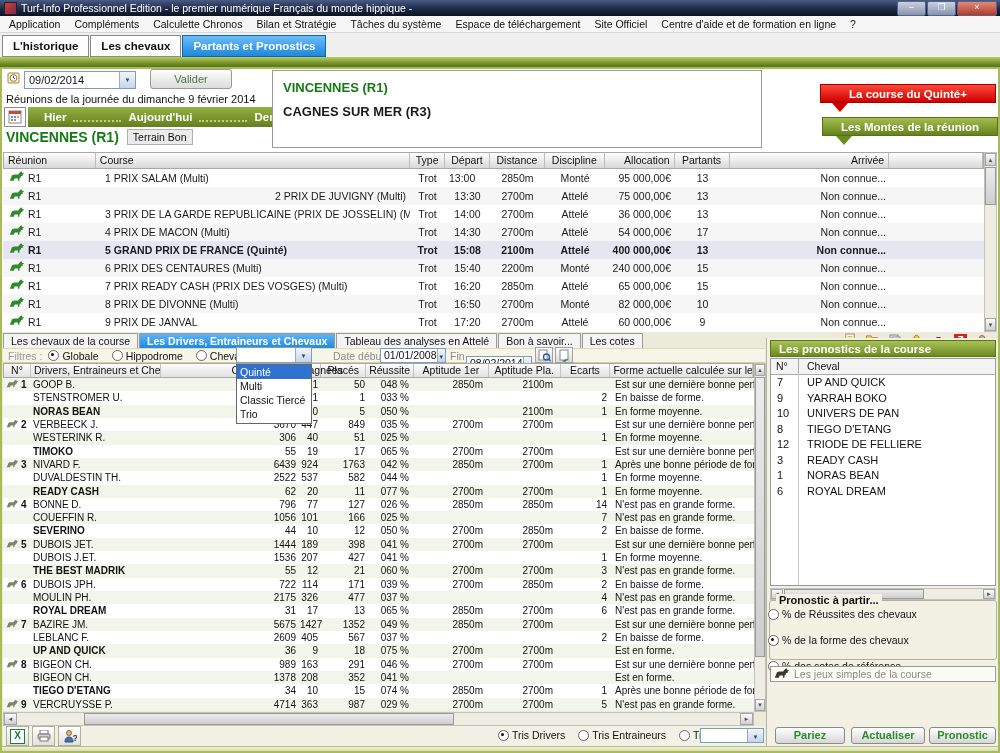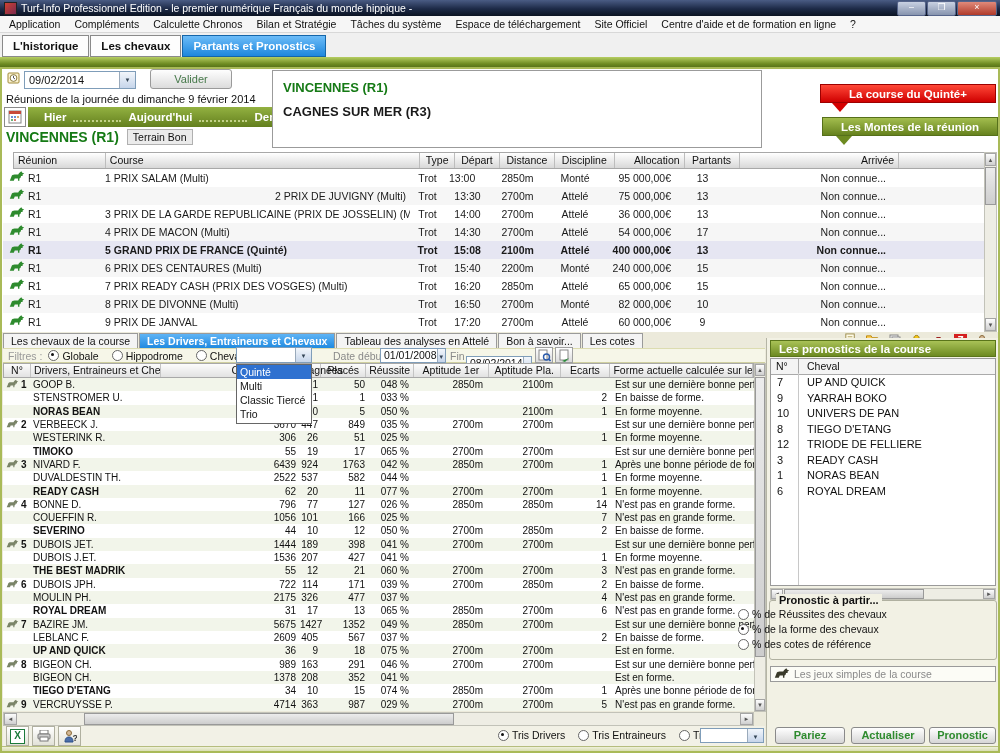--- a/index.html
+++ b/index.html
@@ -60,7 +60,7 @@
   #montes-tri{left:836px;top:136px;width:0;height:0;border:8px solid transparent;border-bottom:0;border-top:9px solid #6d8a21;}
 
   
-  #racehead{left:13px;top:152px;width:981px;height:17px;display:flex;background:linear-gradient(#fff,#d8d8d8);
+  #racehead{left:3px;top:152px;width:981px;height:17px;display:flex;background:linear-gradient(#fff,#d8d8d8);
     border:1px solid #a8a8a8;}
   .rh{border-right:1px solid #bdbdbd;line-height:15px;padding:0 4px;font-size:10.5px;overflow:hidden;white-space:nowrap;box-sizing:border-box;}
   #racerows{left:3px;top:169px;width:981px;height:163px;overflow:hidden;background:#fff;}

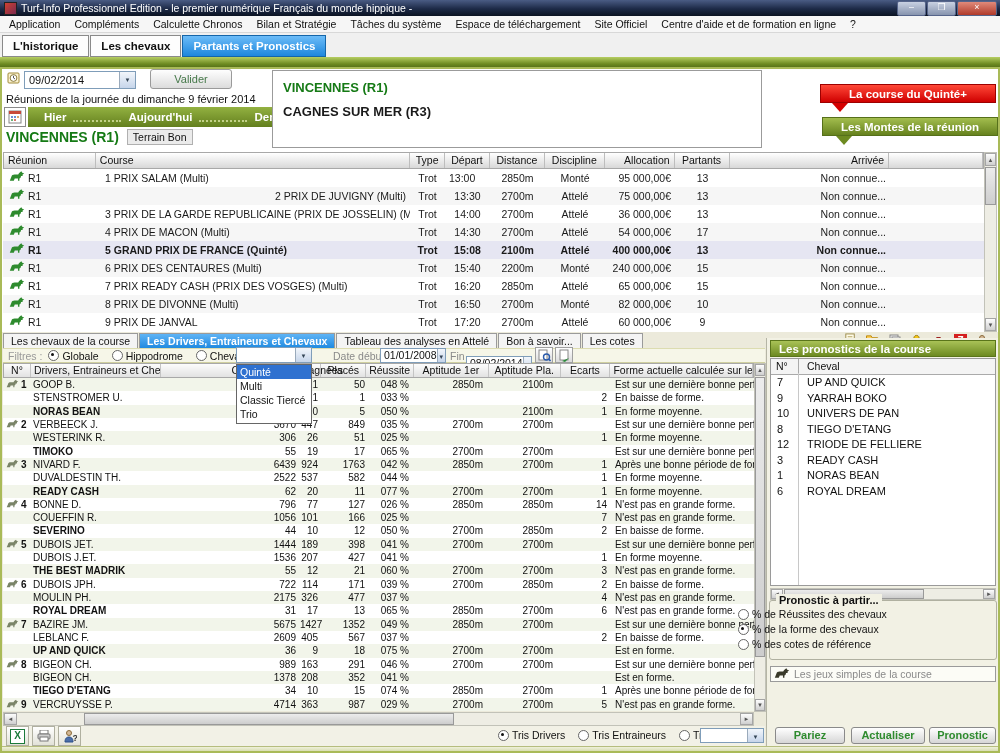--- a/index.html
+++ b/index.html
@@ -586,7 +586,7 @@
         <div class="sc numcell" style="width: 27px;"></div>
         <div class="sc" style="width: 130px; text-align: left; padding-left: 3px;">WESTERINK R.</div>
         <div class="sc" style="width: 140px; text-align: right; padding-right: 4px;">306</div>
-        <div class="sc" style="width: 21px; text-align: right; padding-right: 3px; overflow: visible;">26</div>
+        <div class="sc" style="width: 21px; text-align: right; padding-right: 3px; overflow: visible;">40</div>
         <div class="sc" style="width: 45px; text-align: right; padding-right: 1px;">51</div>
         <div class="sc" style="width: 48px; text-align: right; padding-right: 5px;">025 %</div>
         <div class="sc" style="width: 75px; text-align: right; padding-right: 6px;"></div>

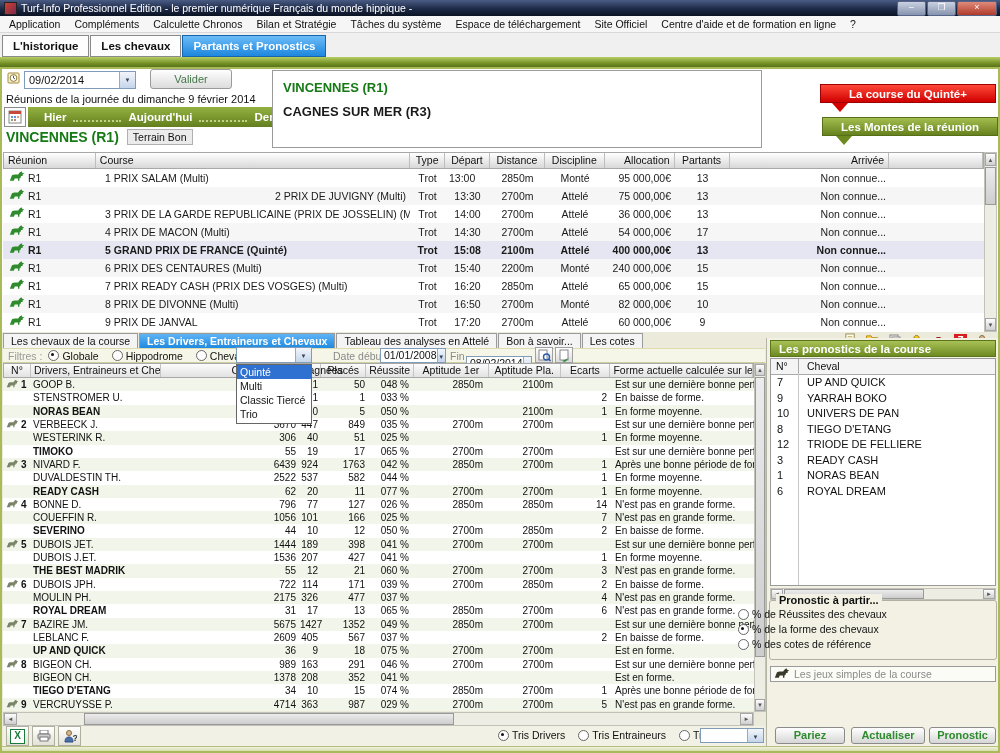--- a/index.html
+++ b/index.html
@@ -147,7 +147,7 @@
   #pronohs{left:770px;top:588px;width:226px;height:12px;}
   #pronofs{left:769px;top:600px;width:228px;height:60px;border:1px solid #b0b0a0;border-radius:3px;}
   #fslegend{left:776px;top:594px;background:#f2f1e4;padding:0 3px;font-weight:bold;font-size:11px;}
-  #fsradios{left:738px;top:608px;display:flex;flex-direction:column;gap:3px;font-size:10.5px;}
+  #fsradios{left:768px;top:608px;display:flex;flex-direction:column;gap:14px;font-size:10.5px;}
   #jeuxbar{left:770px;top:666px;width:226px;height:16px;background:#fcfcf6;border:1px solid #9a9a9a;
     display:flex;align-items:center;gap:4px;padding-left:3px;}
   #jeux-label{color:#8a8a8a;font-size:10.5px;white-space:nowrap;}

